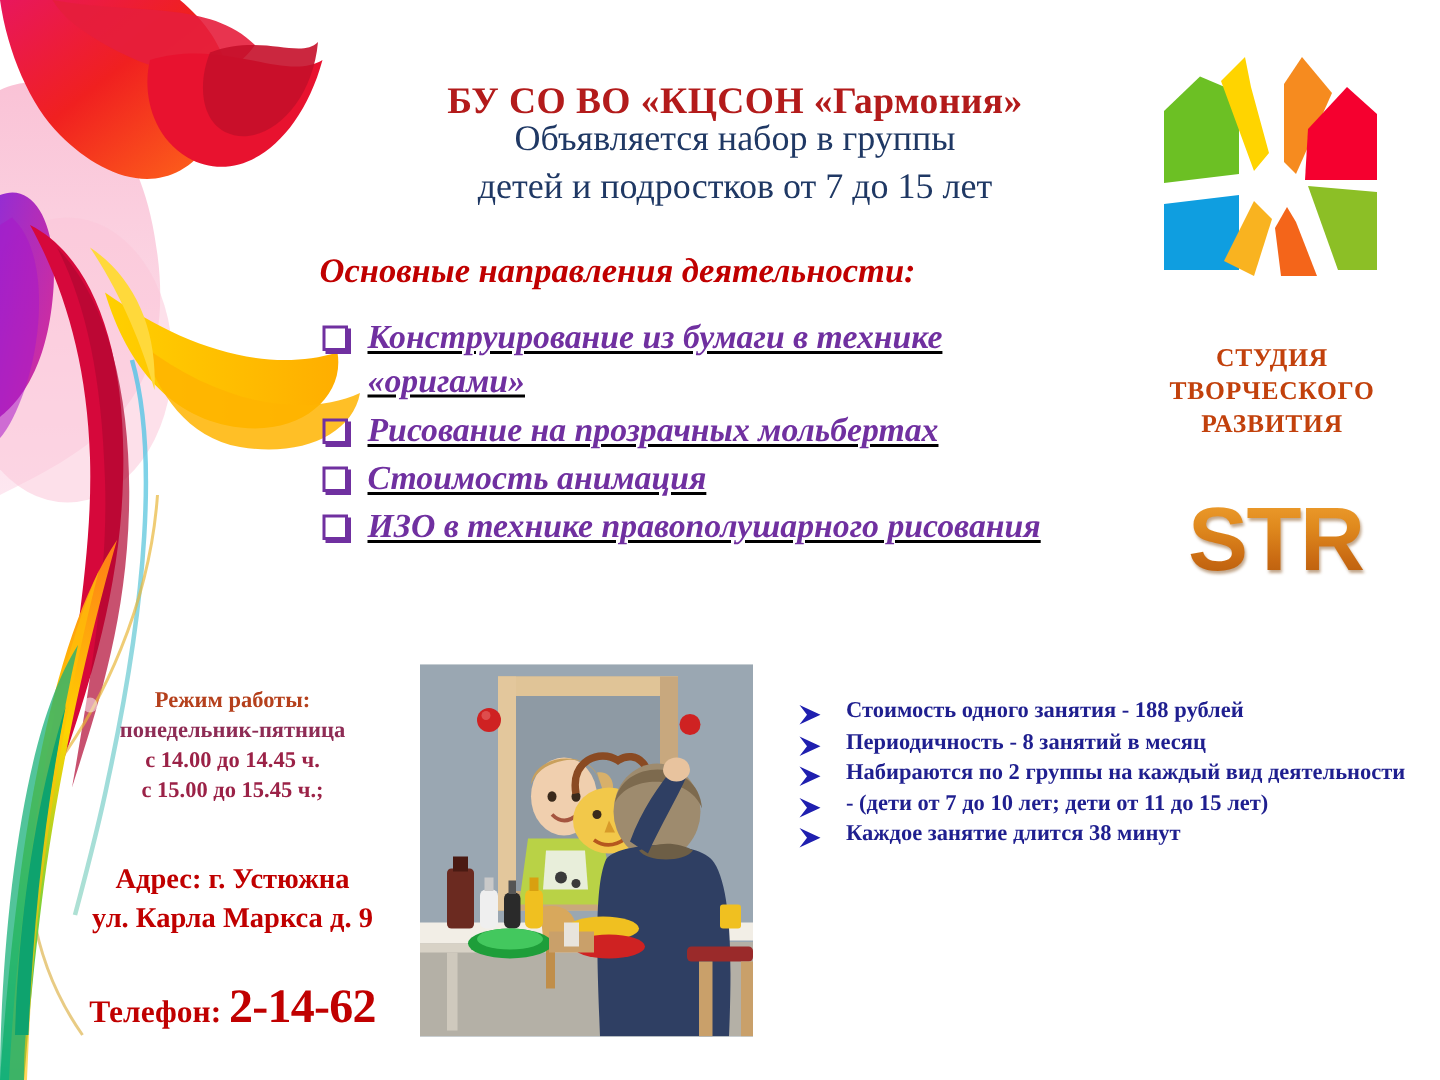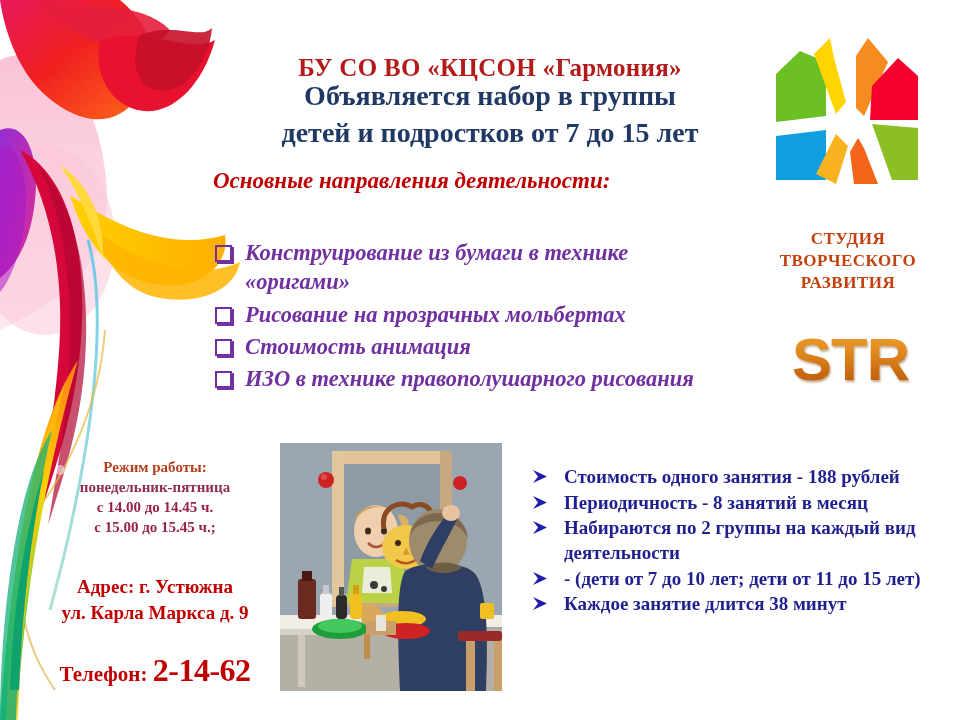--- a/index.html
+++ b/index.html
@@ -24,7 +24,7 @@
   }
   .subtitle{
     position:absolute;left:230px;top:78px;width:520px;text-align:center;
-    color:#1f3864;font-weight:bold;font-size:28px;line-height:1.32;
+    color:#1f3864;font-weight:normal;font-size:24px;line-height:1.32;
     font-family:"Liberation Serif", serif;
   }
 

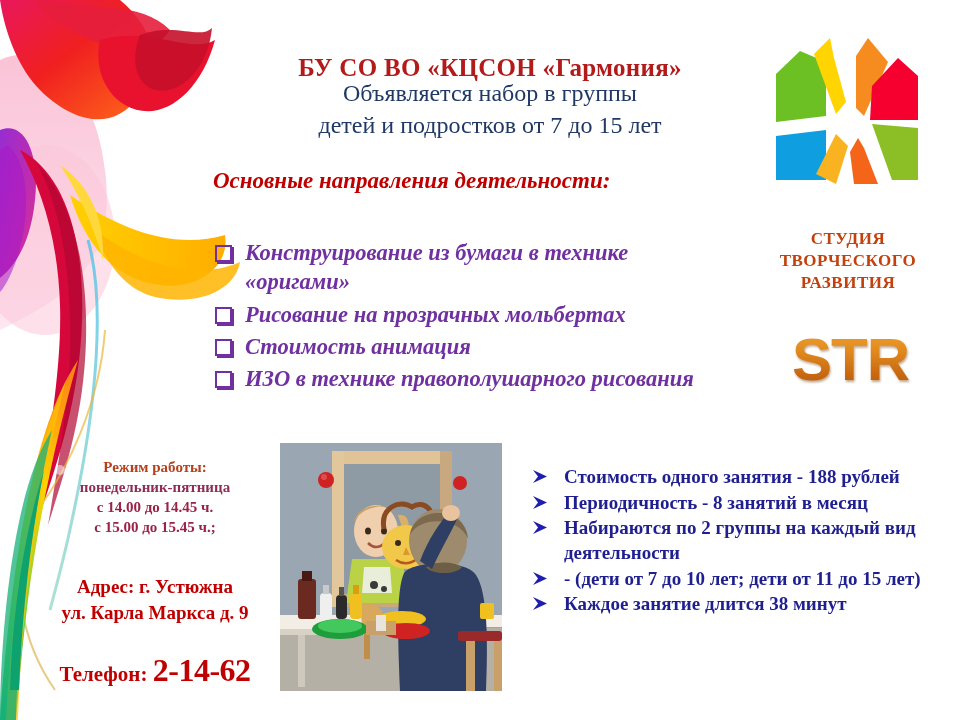--- a/index.html
+++ b/index.html
@@ -35,7 +35,7 @@
     font-family:"Liberation Serif", serif;
   }
   .dir-list{
-    position:absolute;left:213px;top:238px;width:520px;margin:0;padding:0;list-style:none;
+    position:absolute;left:213px;top:210px;width:520px;margin:0;padding:0;list-style:none;text-decoration:underline;
   }
   .dir-list li{
     position:relative;padding-left:32px;margin-bottom:3px;

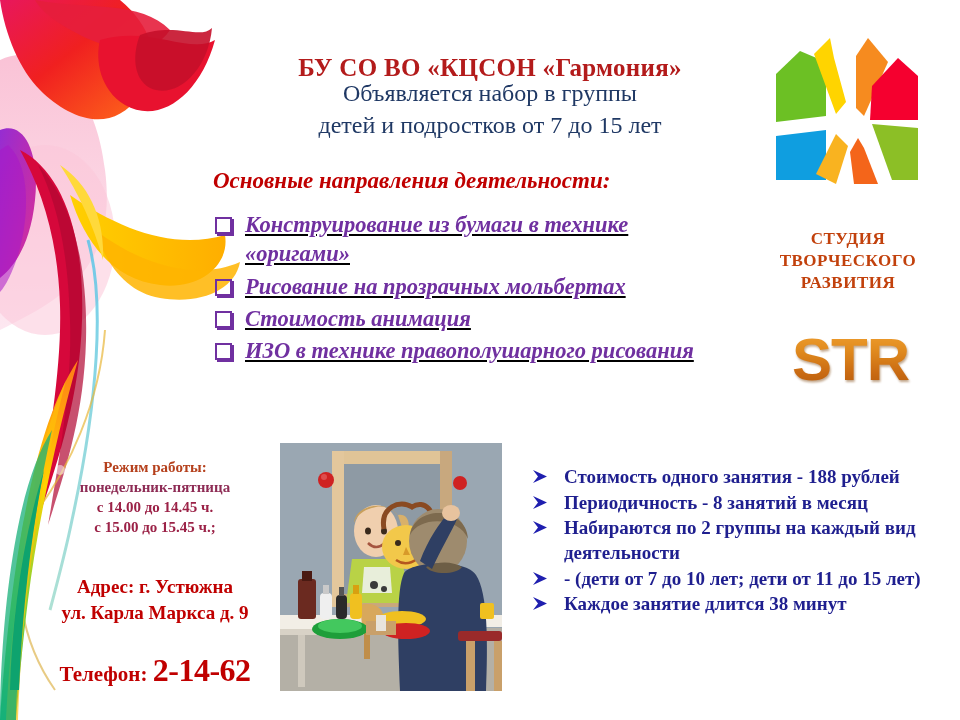--- a/index.html
+++ b/index.html
@@ -100,7 +100,7 @@
   }
   .details li{
     position:relative;padding-left:36px;margin-bottom:1px;
-    color:#1f1f8f;font-weight:bold;font-size:19px;line-height:1.30;
+    color:#1f1f8f;font-weight:bold;font-size:15px;line-height:1.30;
     font-family:"Liberation Serif", serif;
   }
   .arrow{

